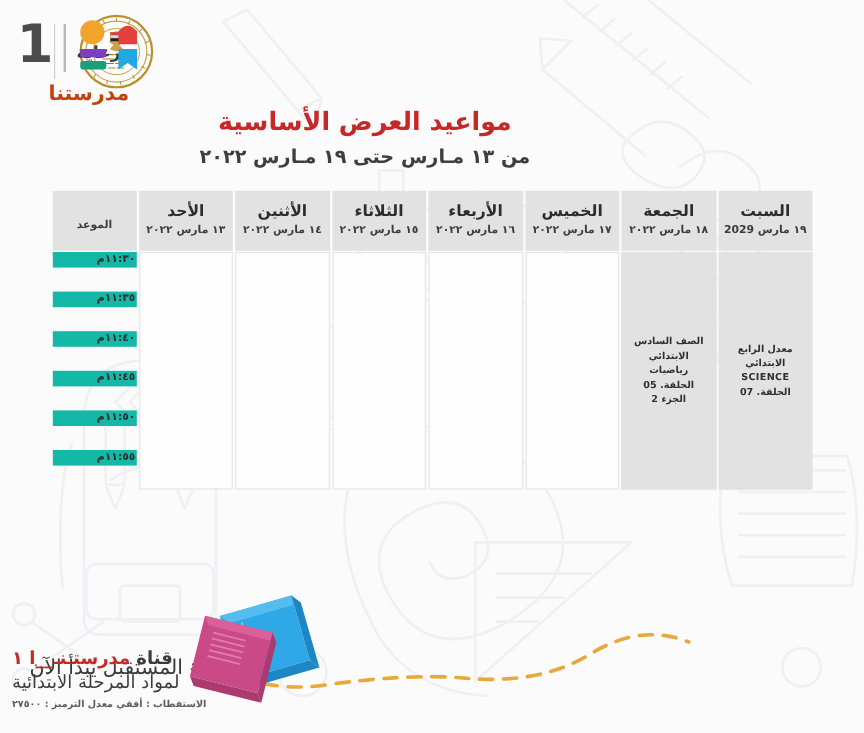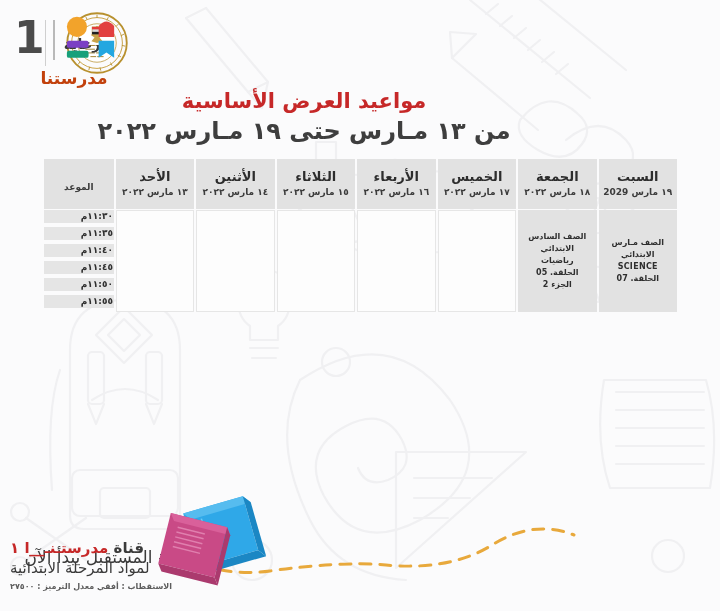--- a/index.html
+++ b/index.html
@@ -125,7 +125,7 @@
   }
   #date-range {
     margin-top: 4px;
-    font-size: 24px;
+    font-size: 16px;
     font-weight: bold;
     color: #3e3e3e;
     line-height: 26px;

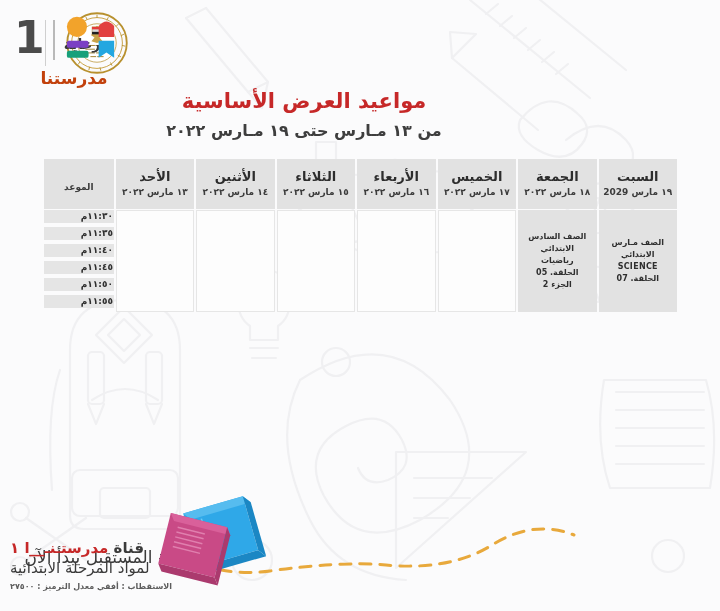--- a/index.html
+++ b/index.html
@@ -208,8 +208,8 @@
   .time-chip {
     height: 13px;
     line-height: 13px;
-    margin-bottom: 4px;
-    background: #e5e5e5;
+    margin-bottom: 20px;
+    background: #14b8a6;
     font-size: 9px;
     font-weight: bold;
     color: #2f2f2f;

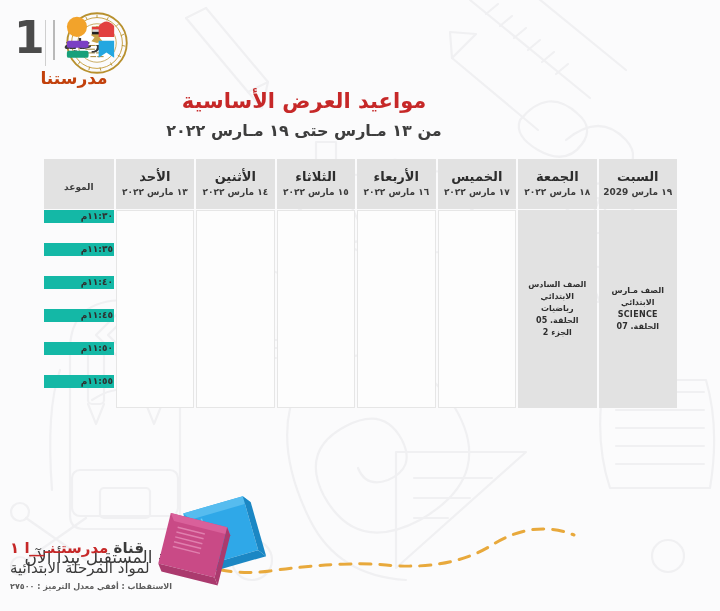--- a/index.html
+++ b/index.html
@@ -433,7 +433,7 @@
   <tbody>
     <tr>
       <td class="slot filled" id="cell-0">
-          <span class="prog-line">الصف مـارس الابتدائي</span>
+          <span class="prog-line">معدل الرابع الابتدائي</span>
           <span class="prog-line latin">SCIENCE</span>
           <span class="prog-line">الحلقة. 07</span>
         </td>

